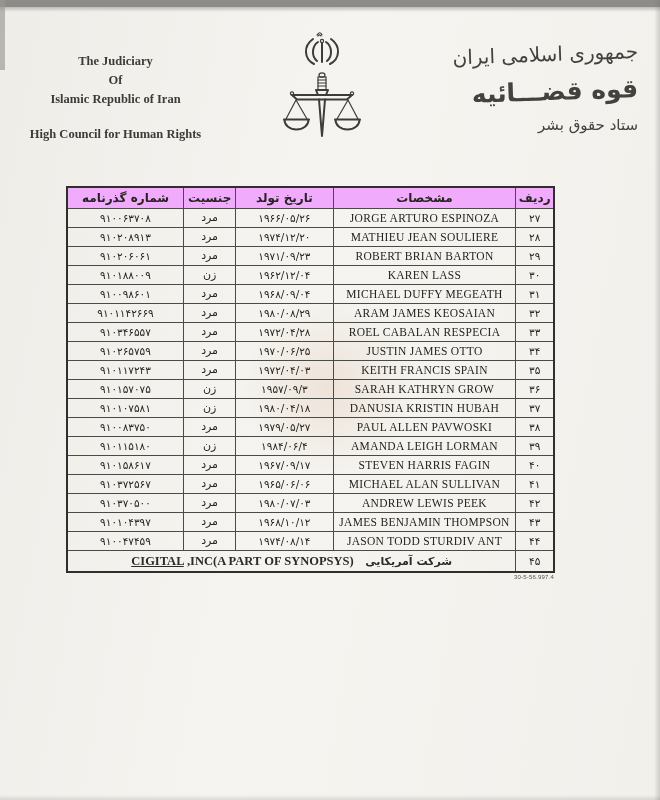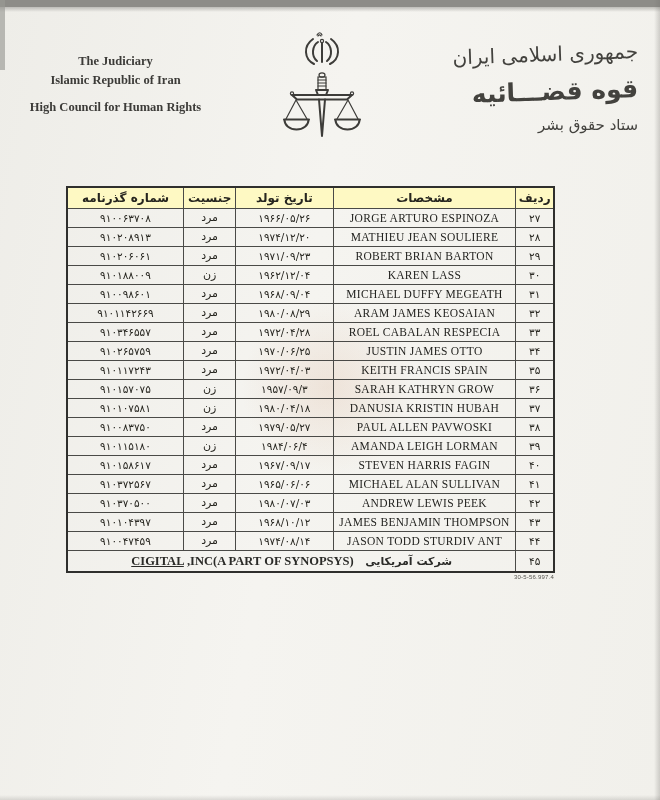--- a/index.html
+++ b/index.html
@@ -62,6 +62,7 @@
 
 <div class="lh-left">
   <div>The Judiciary</div>
+  <div>Of</div>
   <div>Islamic Republic of Iran</div>
   <div class="line4">High Council for Human Rights</div>
 </div>

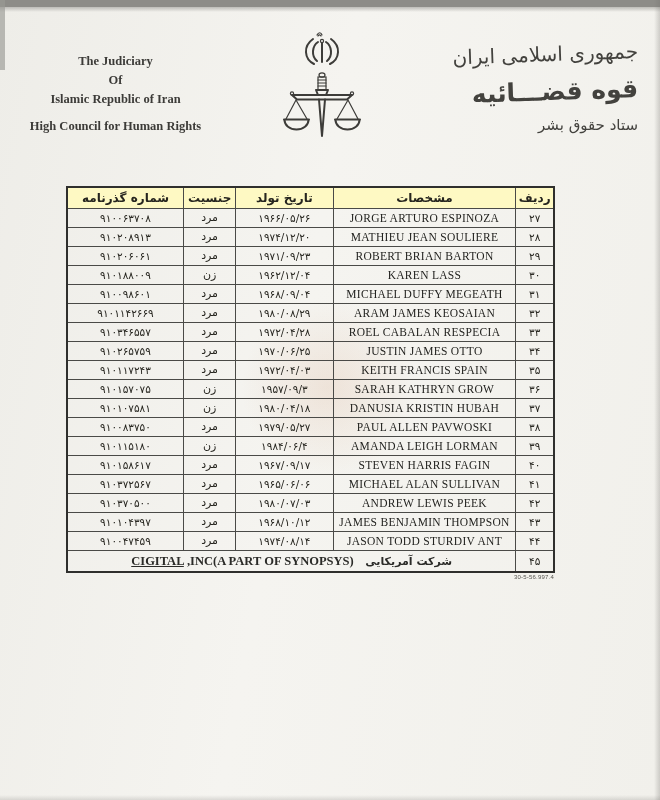--- a/index.html
+++ b/index.html
@@ -23,7 +23,7 @@
   
   .lh-left{position:absolute;left:13px;top:52px;width:205px;text-align:center;
     font-family:"Liberation Serif",serif;font-weight:bold;font-size:12.5px;line-height:19px;color:#3c3b38;}
-  .lh-left .line4{margin-top:8px;}
+  .lh-left .line4{margin-top:16px;}
   .lh-right{position:absolute;right:22px;top:34px;width:240px;text-align:right;color:#43423e;}
   .lh-right .fa1{font-size:20px;line-height:34px;transform:rotate(-2deg);transform-origin:right center;}
   .lh-right .fa2{font-size:25px;font-weight:bold;line-height:38px;margin-top:2px;

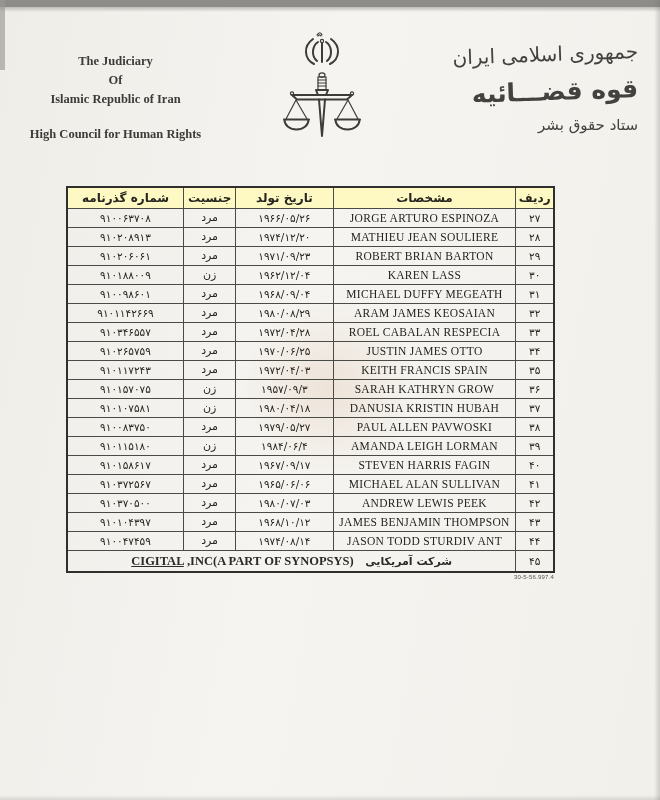--- a/index.html
+++ b/index.html
@@ -36,7 +36,7 @@
     direction:rtl;table-layout:fixed;border:2px solid #2f2f2d;}
   table.doc th,table.doc td{border:1px solid #4a4a47;text-align:center;vertical-align:middle;
     overflow:hidden;white-space:nowrap;padding:0 2px;}
-  table.doc th{background:#fef9c3;font-size:12px;font-weight:bold;height:20px;color:#26251f;}
+  table.doc th{background:#f0abfc;font-size:12px;font-weight:bold;height:20px;color:#26251f;}
   table.doc td{height:18px;line-height:18px;}
   td.name{font-family:"Liberation Serif",serif;font-size:11.5px;letter-spacing:.3px;color:#232320;}
   td.fa{font-size:11px;color:#26251f;}

